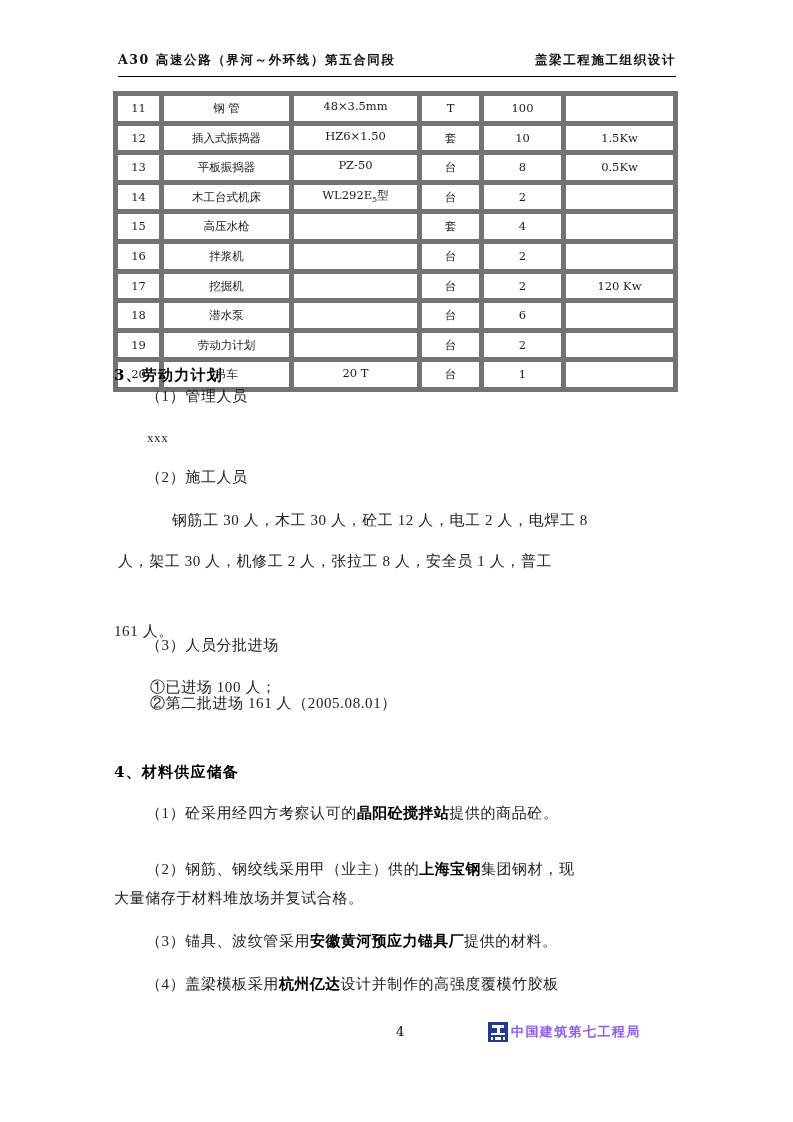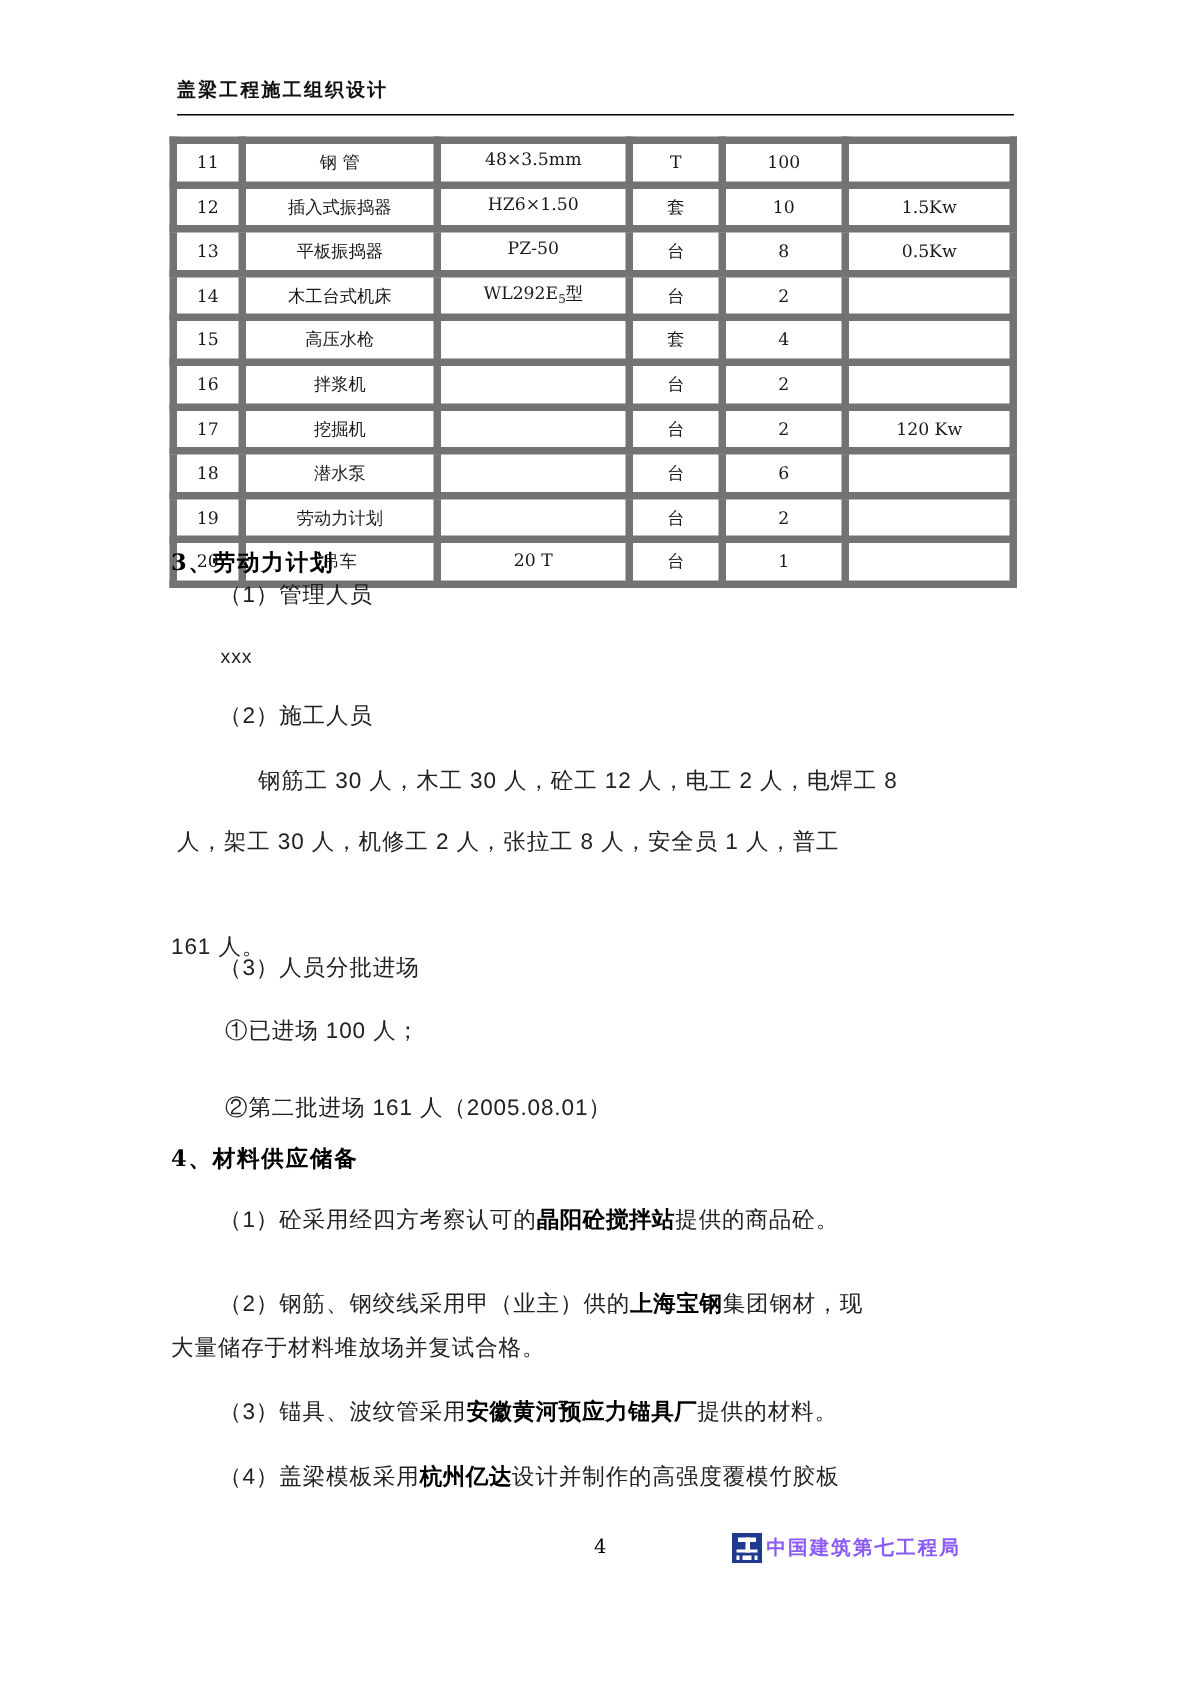--- a/index.html
+++ b/index.html
@@ -193,6 +193,7 @@
 <div class="page">
 
   <div class="header">
+    <div class="header-left">A30 高速公路（界河～外环线）第五合同段</div>
     <div class="header-right">盖梁工程施工组织设计</div>
   </div>
   <div class="header-rule"></div>

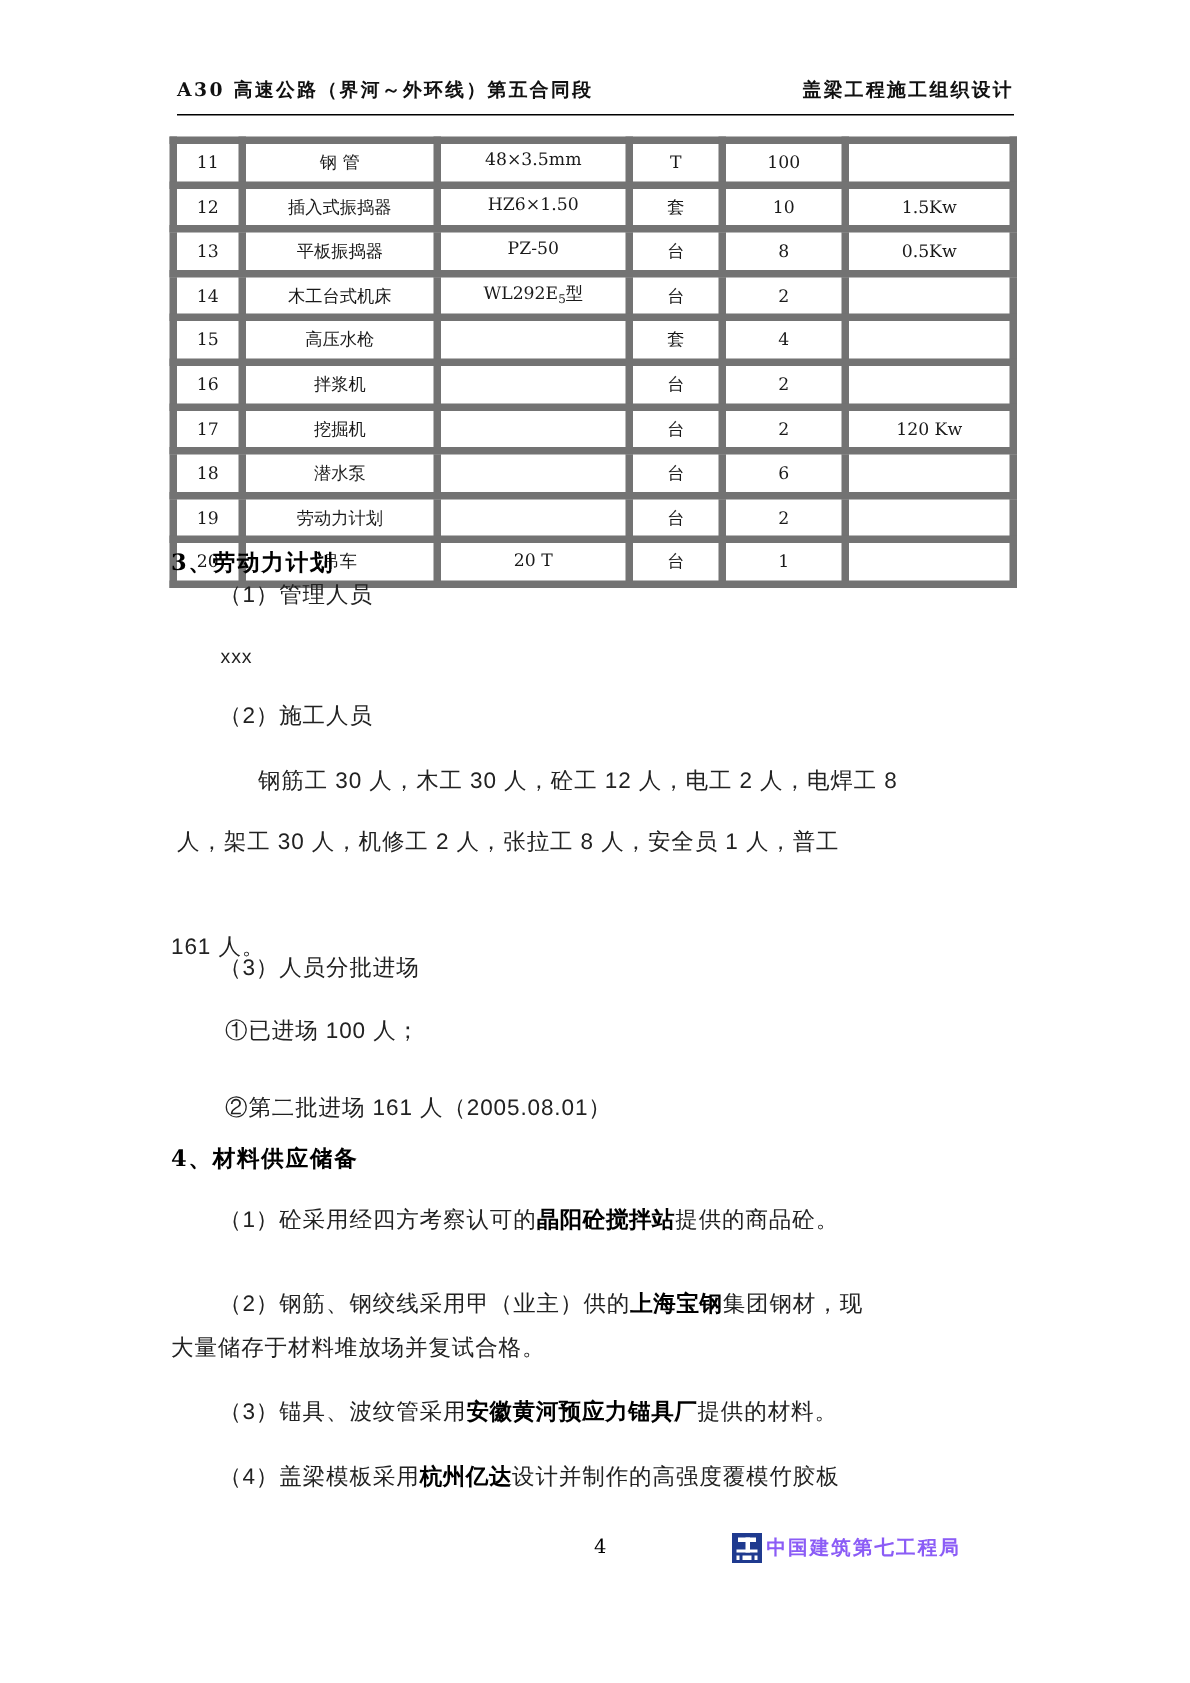--- a/index.html
+++ b/index.html
@@ -96,7 +96,7 @@
   }
   .para {
     position: absolute;
-    font-family: Liberation Sans, sans-serif;
+    font-family: Liberation Serif, serif;
     font-size: 15px;
     color: #222;
     letter-spacing: 0.6px;

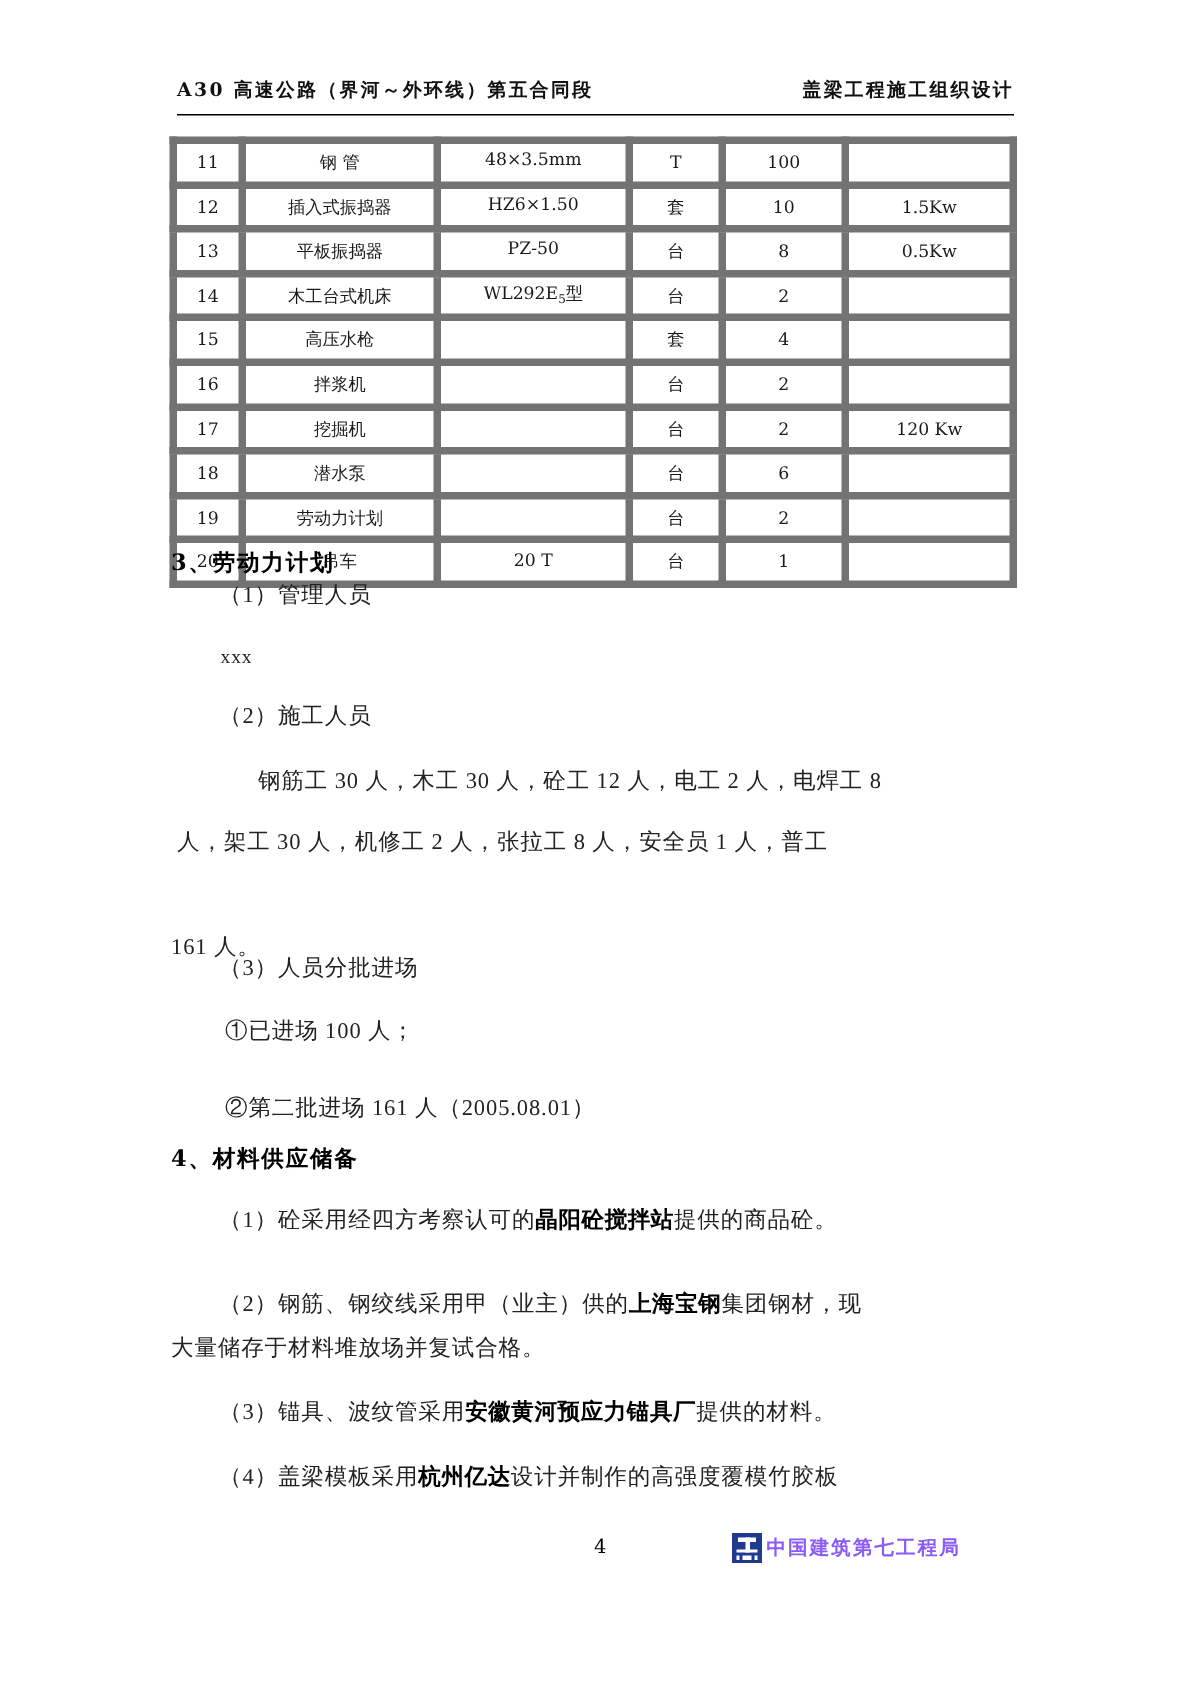--- a/index.html
+++ b/index.html
@@ -309,7 +309,7 @@
 
   <div class="para" style="left:150px; top:678px;">①已进场 100 人；</div>
 
-  <div class="para" style="left:150px; top:729px;">②第二批进场 161 人（2005.08.01）</div>
+  <div class="para" style="left:150px; top:694px;">②第二批进场 161 人（2005.08.01）</div>
 
   <div class="heading" style="left:114px; top:763px;">4、材料供应储备</div>
 

